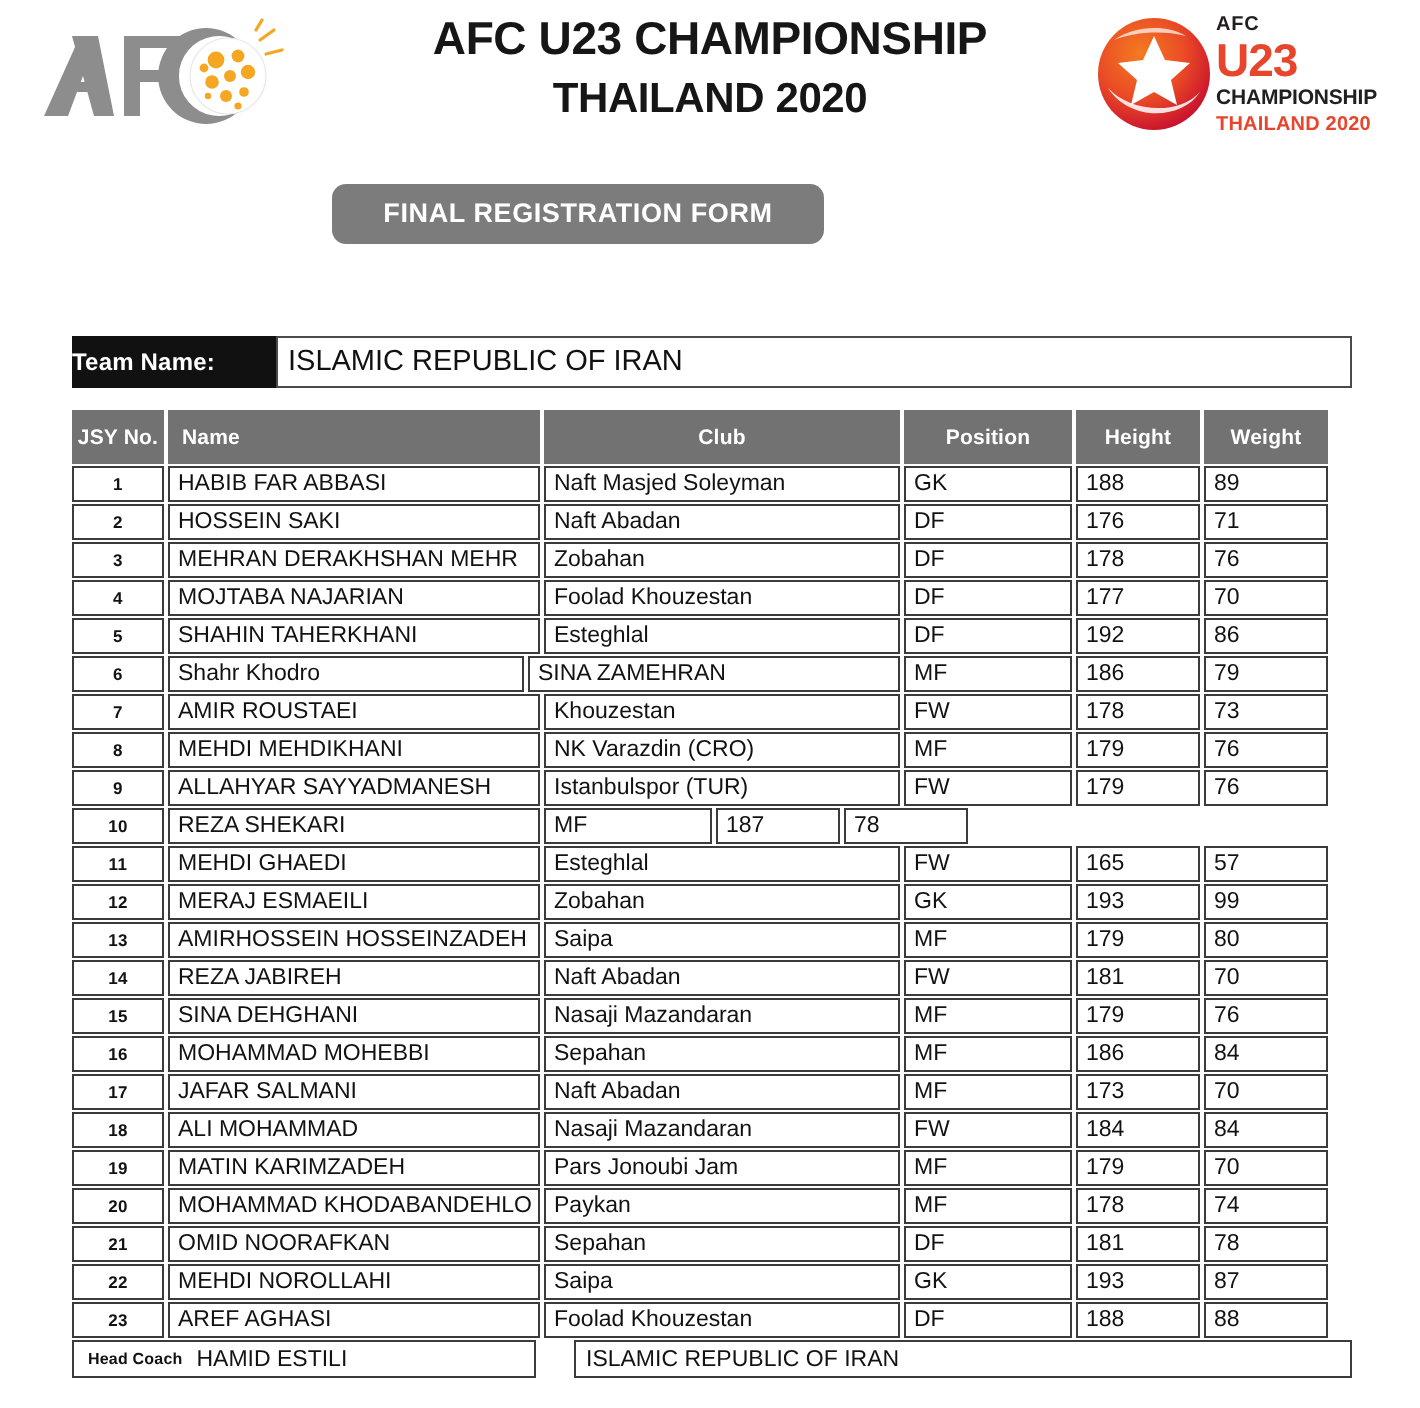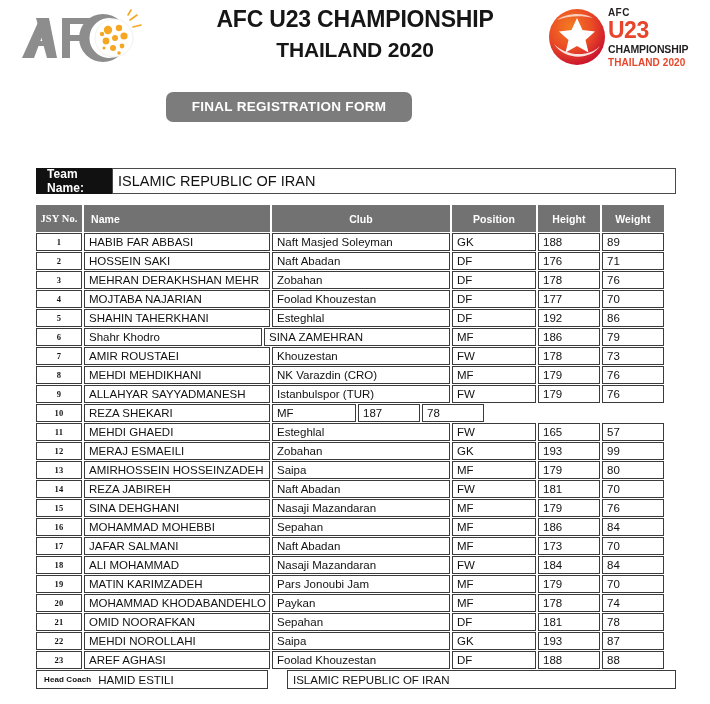--- a/index.html
+++ b/index.html
@@ -134,8 +134,8 @@
     font-weight: bold;
     display: flex;
     align-items: center;
-    padding: 0 9px 0 11px;
-    width: 76px;
+    padding: 0 9px 0 0;
+    width: 102px;
     box-sizing: border-box;
     letter-spacing: 0.1px;
   }

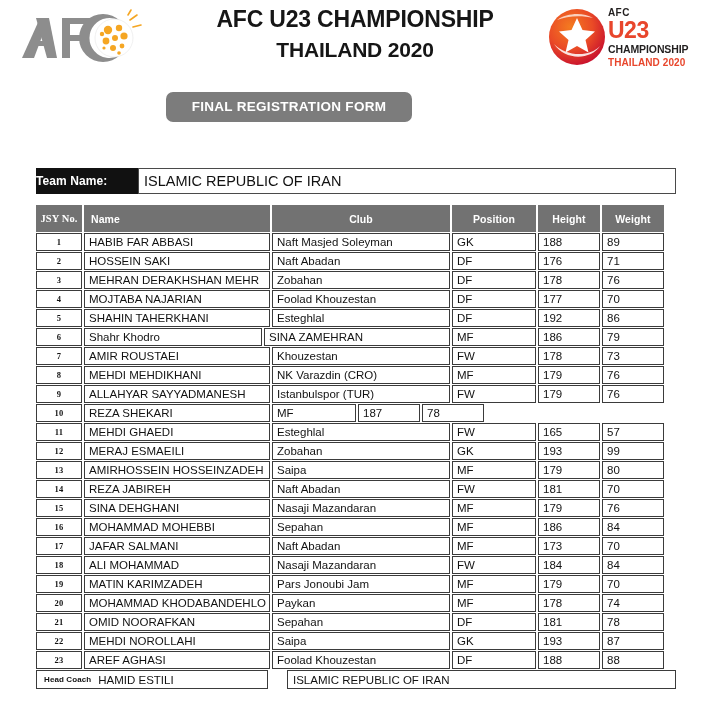--- a/index.html
+++ b/index.html
@@ -208,7 +208,7 @@
   }
 
   
-  .c-jsy    { width: 46px; flex: 0 0 46px; font-family: Liberation Serif, serif; }
+  .c-jsy    { width: 46px; flex: 0 0 46px; }
   .c-name   { width: 186px; flex: 0 0 186px; }
   .c-club   { width: 178px; flex: 0 0 178px; }
   .c-pos    { width: 84px; flex: 0 0 84px; }

